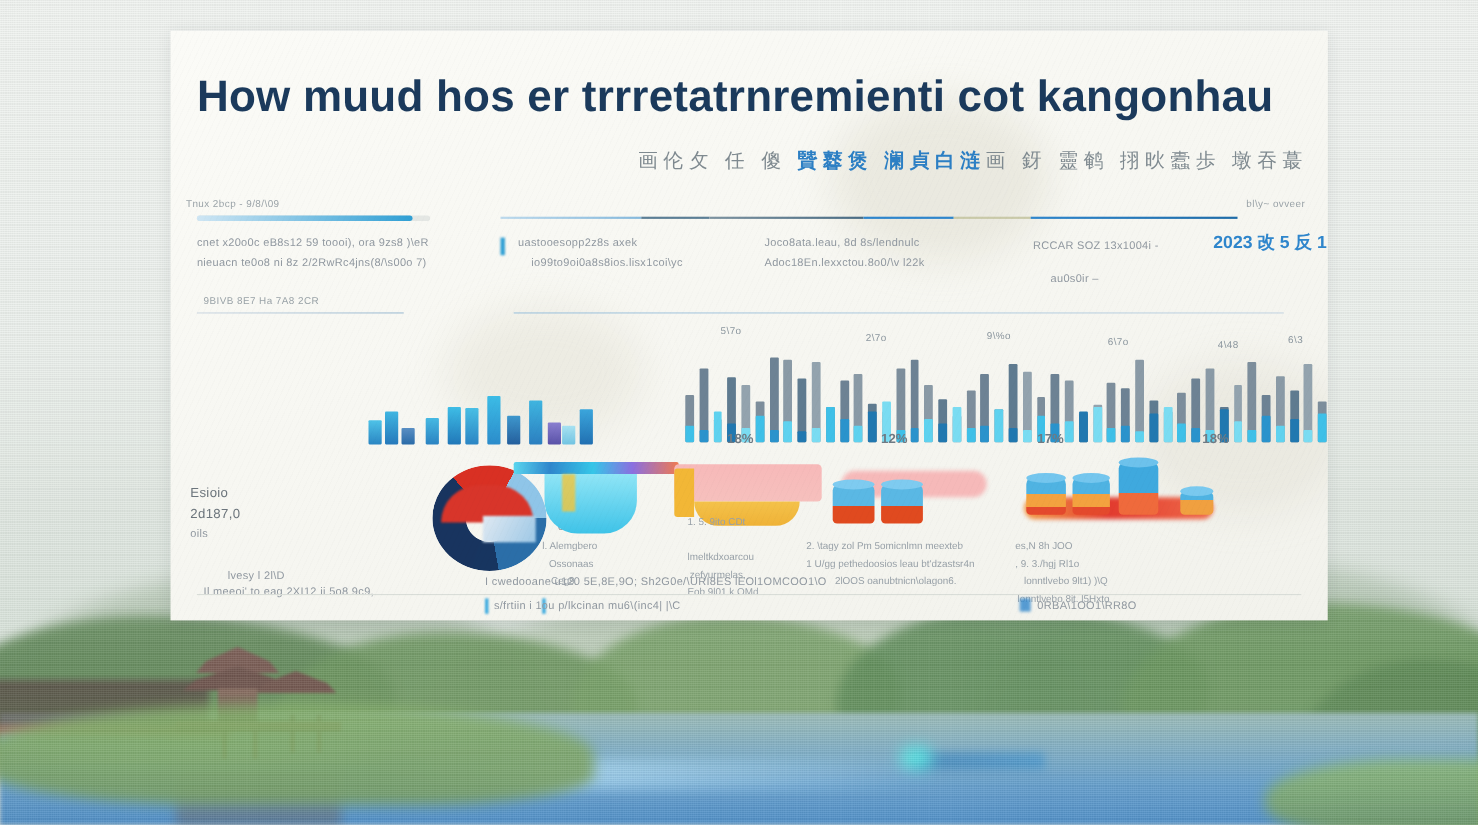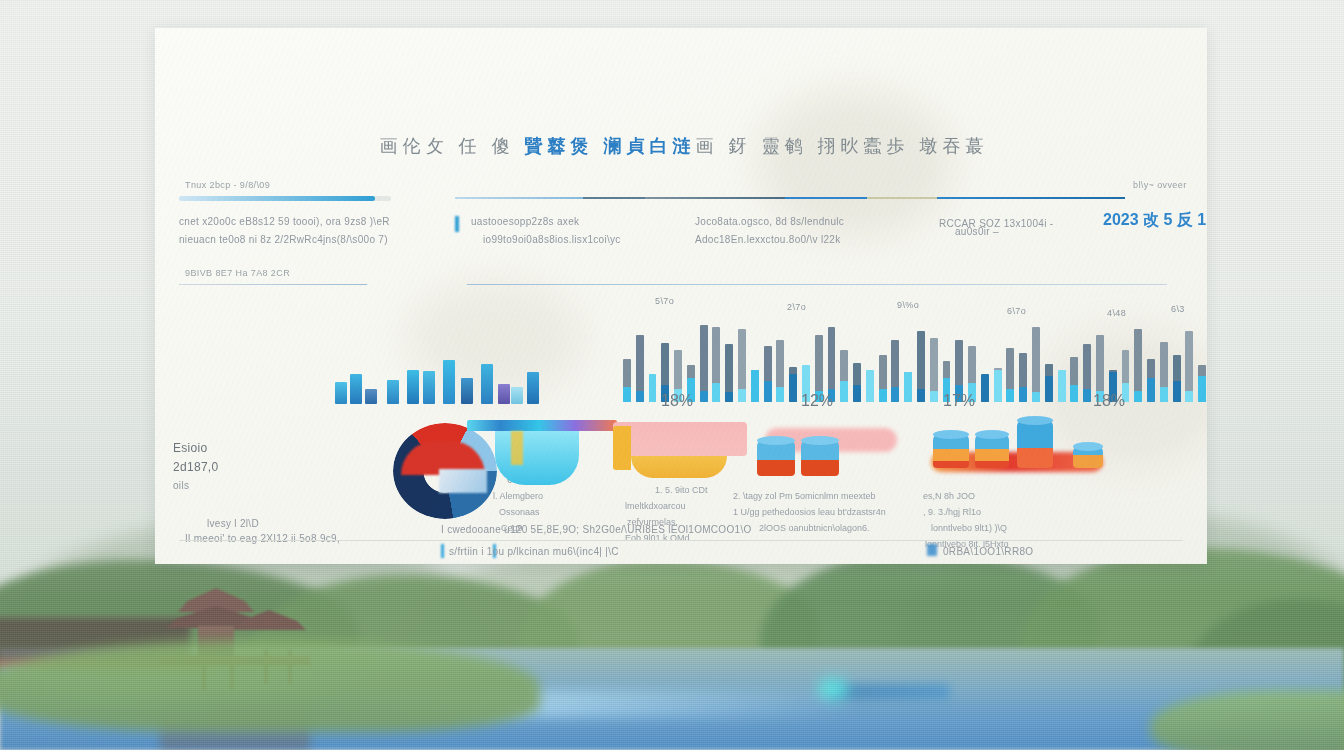--- a/index.html
+++ b/index.html
@@ -279,6 +279,7 @@
   <div class="paper-stain ps2"></div>
   <div class="paper-stain ps3"></div>
 
+  <div class="title">How muud hos er trrretatrnremienti cot kangonhau</div>
 
   <div class="subtitle-row">
     <span>画伦攵 任 傻 </span><span class="hl">贒鼛煲 澜貞白涟</span><span>画 釾    靈鹌 挧炚蠹歩 墩吞蕞</span>

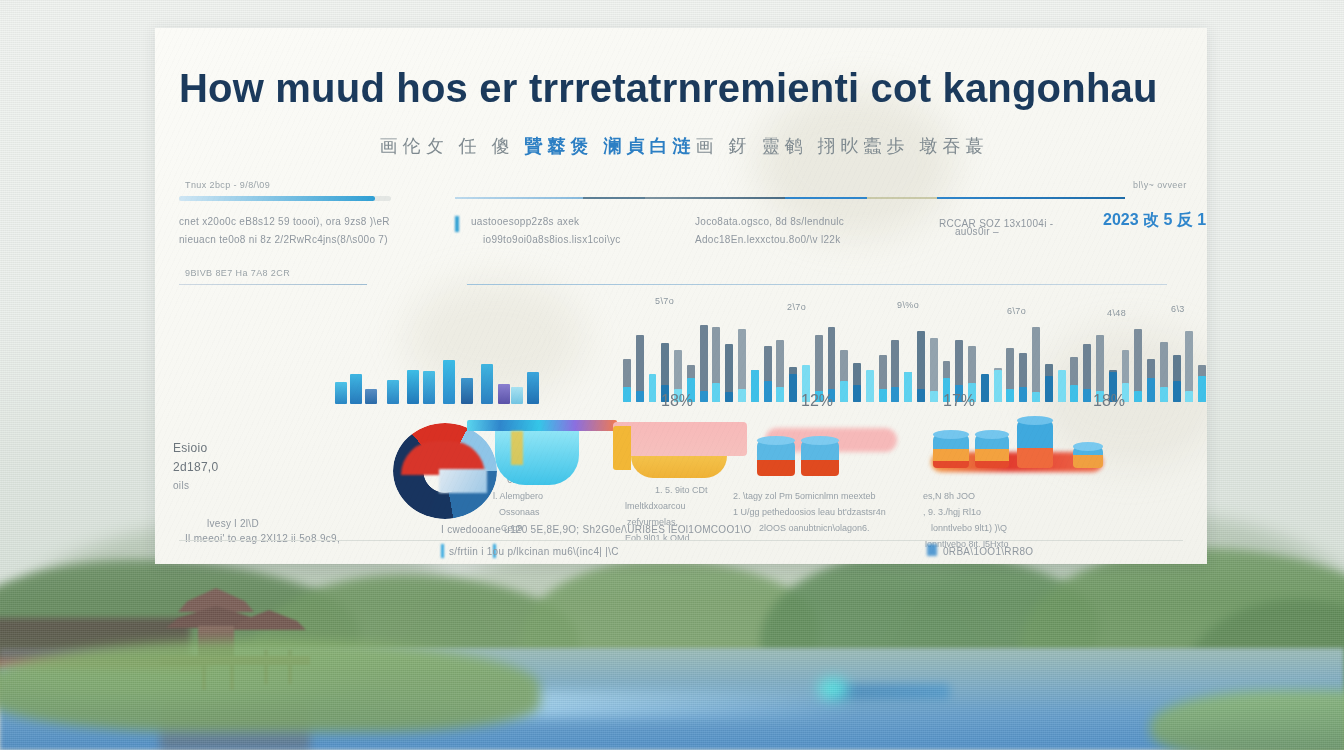--- a/index.html
+++ b/index.html
@@ -151,7 +151,7 @@
   }
   .subtitle-row {
     position:absolute; left:24px; top:106px; width:1010px;
-    text-align:center; font-size:18px; letter-spacing:5px;
+    text-align:right; font-size:18px; letter-spacing:5px;
     color:#7f8a90; filter:blur(.5px);
   }
   .subtitle-row .hl { color:#2c7fc4; font-weight:700; }

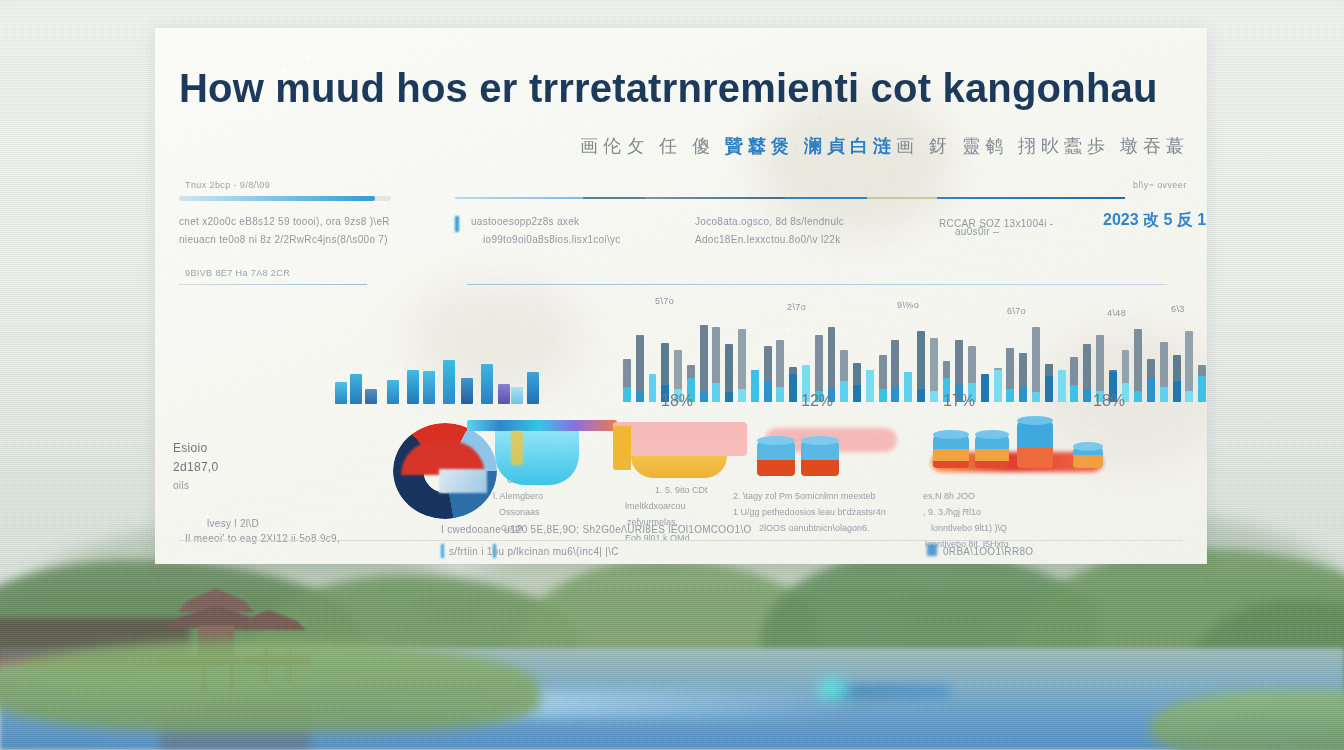--- a/index.html
+++ b/index.html
@@ -285,7 +285,7 @@
     <span>画伦攵 任 傻 </span><span class="hl">贒鼛煲 澜貞白涟</span><span>画 釾    靈鹌 挧炚蠹歩 墩吞蕞</span>
   </div>
 
-  <div class="micro-label" style="left:30px;top:152px;text-align:right;">Tnux 2bcp - 9/8/\09</div>
+  <div class="micro-label" style="left:14px;top:152px;text-align:right;">Tnux 2bcp - 9/8/\09</div>
   <div class="bar-track" style="left:24px;top:168px;width:212px;">
     <div class="bar-fill" style="left:0;top:0;width:196px;background:linear-gradient(90deg,#cfe6f4,#2f9fd4);"></div>
   </div>

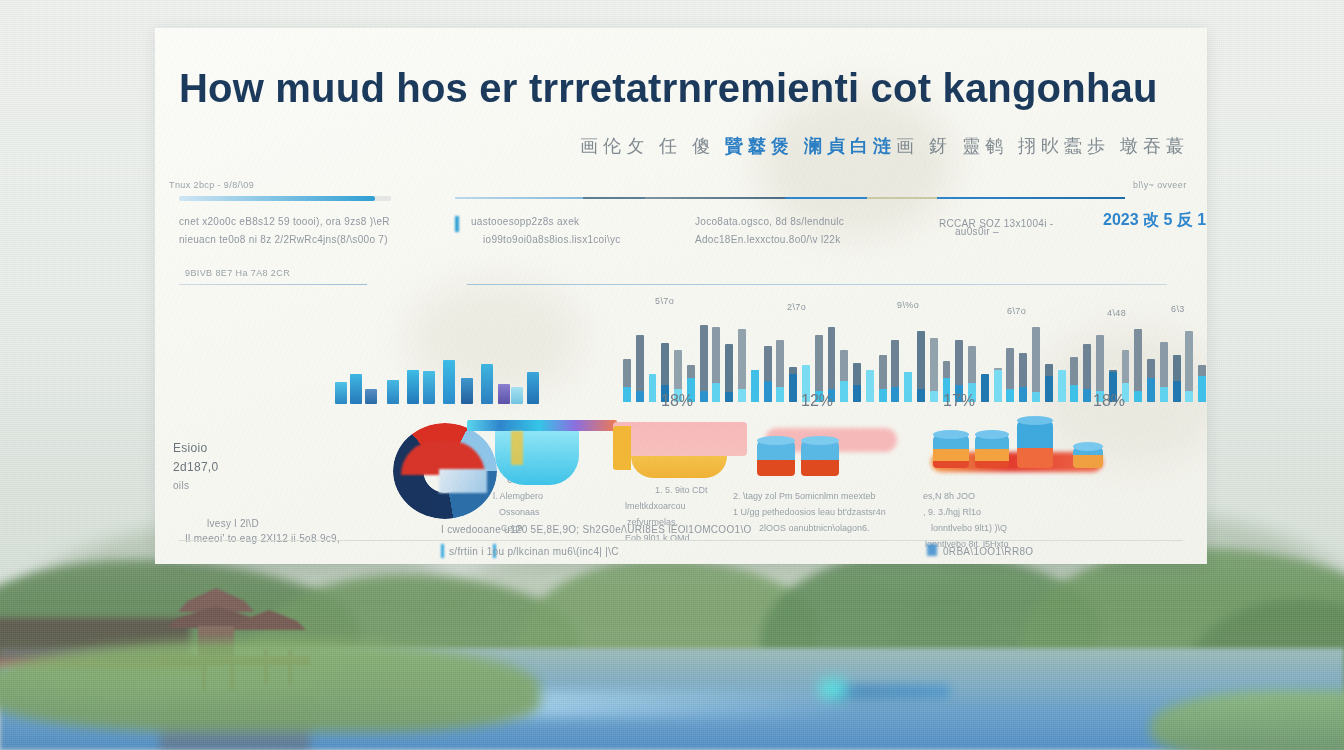--- a/index.html
+++ b/index.html
@@ -305,7 +305,7 @@
   <div class="body-line" style="left:316px;top:188px;">uastooesopp2z8s axek</div>
   <div class="body-line" style="left:328px;top:206px;">io99to9oi0a8s8ios.lisx1coi\yc</div>
 
-  <div class="body-line" style="left:540px;top:188px;">Joco8ata.ogsco, 8d 8s/lendnulc</div>
+  <div class="body-line" style="left:540px;top:188px;">Joco8ata.leau, 8d 8s/lendnulc</div>
   <div class="body-line" style="left:540px;top:206px;">Adoc18En.lexxctou.8o0/\v l22k</div>
 
   <div class="body-line" style="left:784px;top:190px;">RCCAR SOZ 13x1004i -</div>

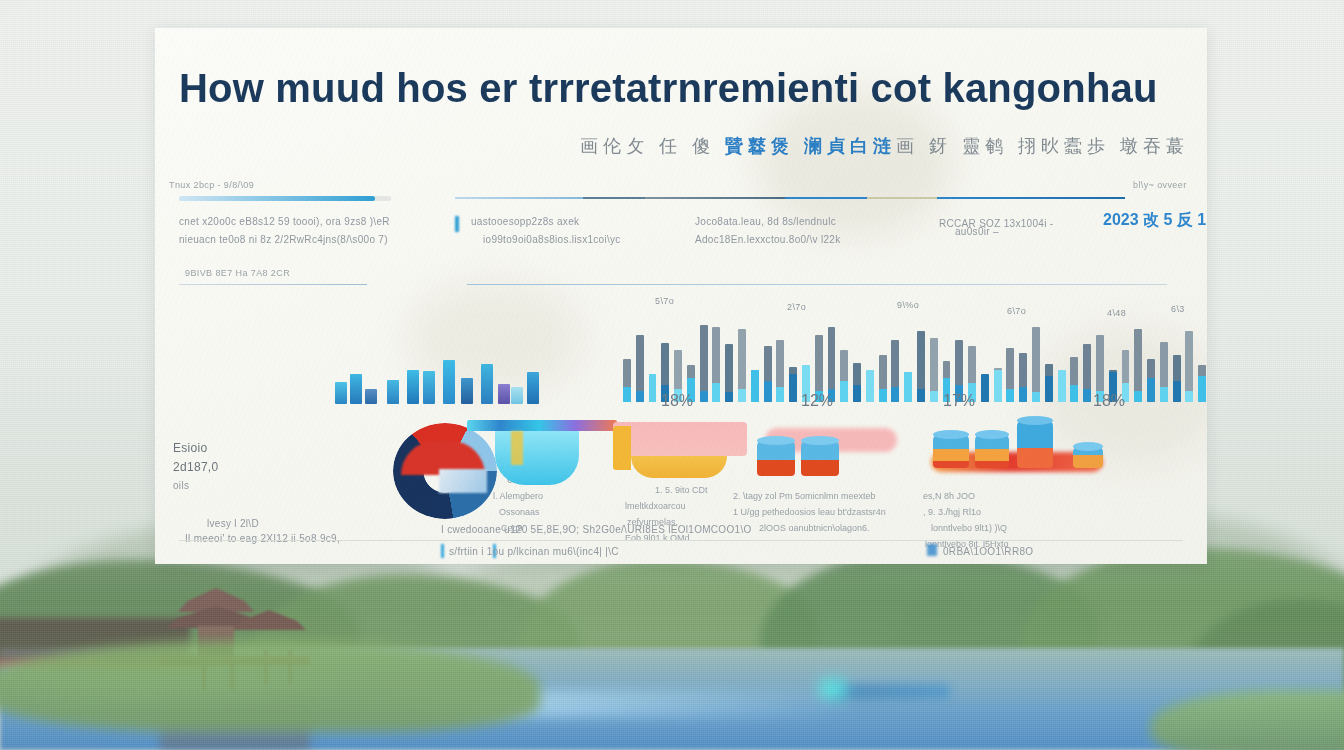--- a/index.html
+++ b/index.html
@@ -310,7 +310,7 @@
 
   <div class="body-line" style="left:784px;top:190px;">RCCAR SOZ 13x1004i -</div>
   <div class="kpi-blue" style="left:948px;top:182px;">2023 改 5 反 1l</div>
-  <div class="body-line" style="left:800px;top:198px;text-align:center;">au0s0ir –</div>
+  <div class="body-line" style="left:800px;top:220px;text-align:center;">au0s0ir –</div>
 
   <div class="micro-label" style="left:30px;top:240px;">9BIVB 8E7 Ha 7A8 2CR</div>
   <div class="rule" style="left:24px;top:256px;width:188px;height:1px;background:linear-gradient(90deg,#cfd9e2,#9fbdd3);"></div>

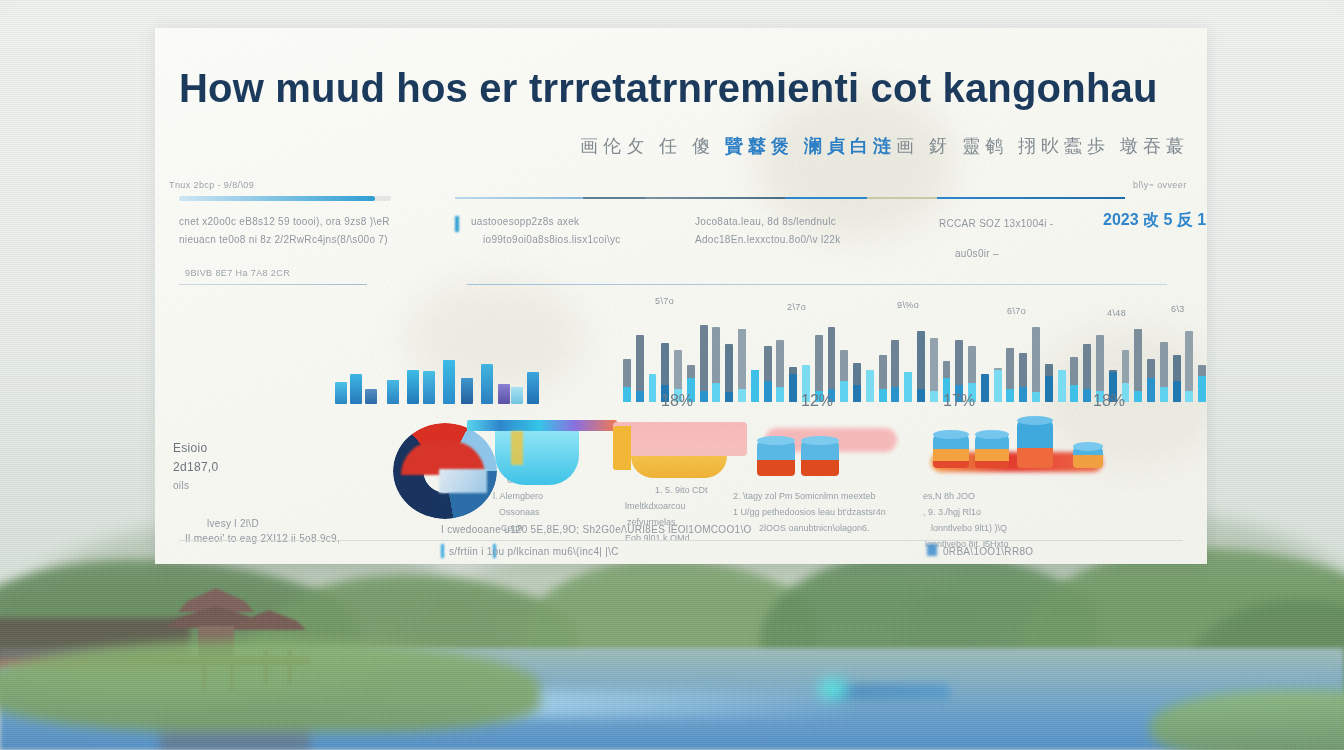--- a/index.html
+++ b/index.html
@@ -214,7 +214,7 @@
   
   .card { position:absolute; width:128px; height:66px; filter:blur(.5px); }
   .card-pct {
-    position:absolute; font-size:16px; font-weight:400; color:#6e7a84;
+    position:absolute; font-size:12px; font-weight:700; color:#6e7a84;
     filter:blur(.6px);
   }
   .card-cap {

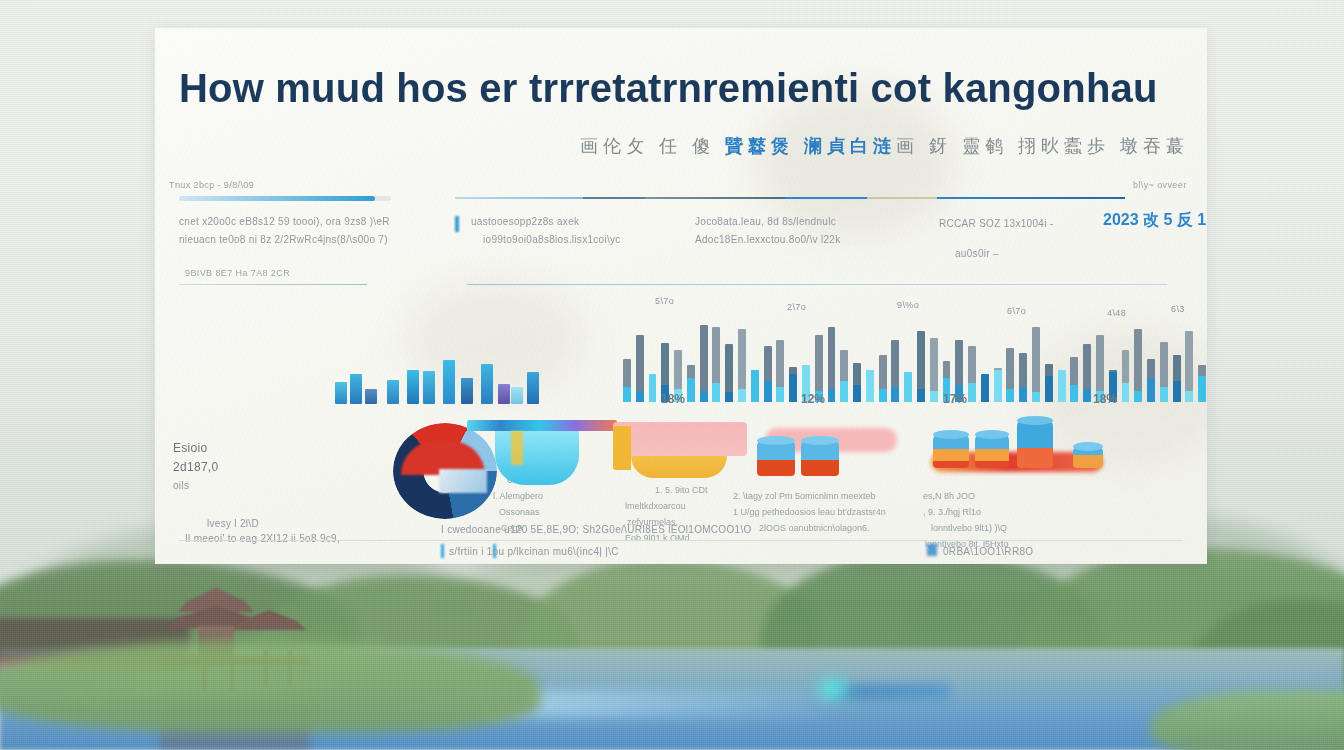--- a/index.html
+++ b/index.html
@@ -464,7 +464,7 @@
     <div style="position:absolute;left:14px;top:4px;width:18px;height:44px;background:#f2b736;border-radius:3px 0 0 3px;"></div>
     <div style="position:absolute;left:32px;top:34px;width:96px;height:22px;background:linear-gradient(180deg,#f4c24a,#efb237);border-radius:0 0 22px 22px;"></div>
   </div>
-  <div class="card-cap" style="left:470px;top:456px;margin-left:30px;">1. 5. 9ito CDt</div>
+  <div class="card-cap" style="left:470px;top:440px;">1. 5. 9ito CDt</div>
   <div class="card-cap" style="left:470px;top:472px;">lmeltkdxoarcou</div>
   <div class="card-cap" style="left:472px;top:488px;">zefyurmelas,</div>
   <div class="card-cap" style="left:470px;top:504px;">Eob 9l01 k OMd</div>

